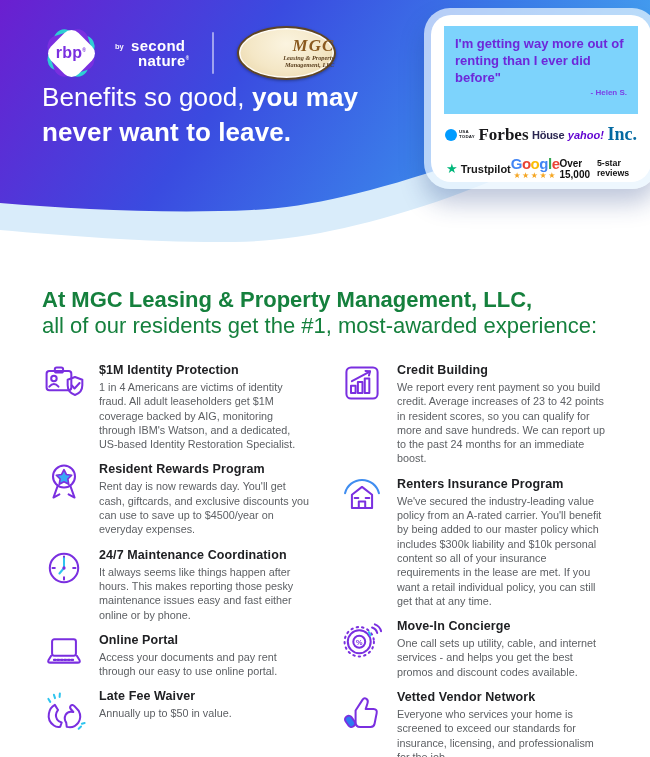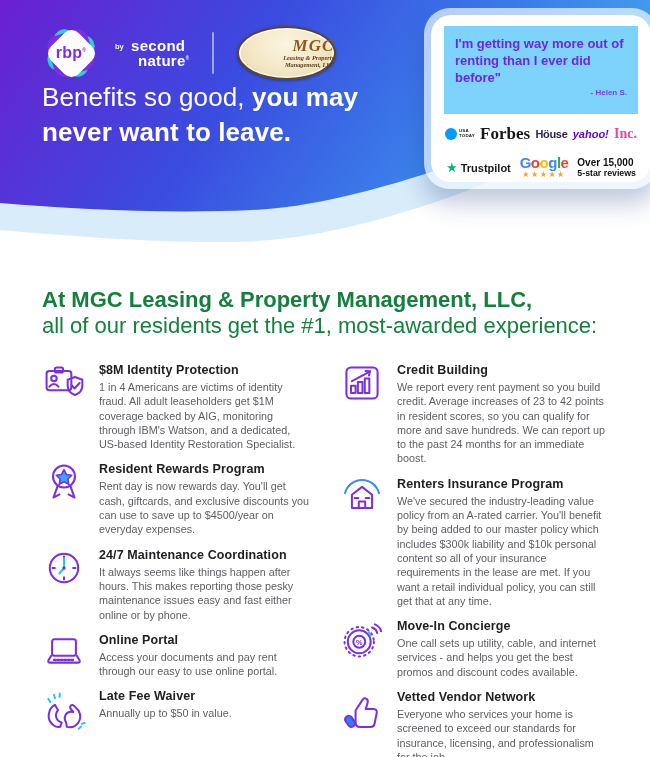--- a/index.html
+++ b/index.html
@@ -56,7 +56,7 @@
   .forbes { font-family:Liberation Serif, serif; font-weight:700; font-size:17px; color:#17171a; }
   .house  { font-weight:800; font-size:11px; color:#2a2550; letter-spacing:-.3px; }
   .yahoo  { font-weight:800; font-style:italic; font-size:11px; color:#5f01d1; }
-  .inc    { font-family:"Liberation Serif", serif; font-weight:900; font-size:14px; color:#ec4899; }
+  .inc    { font-family:"Liberation Serif", serif; font-weight:900; font-size:18px; color:#0369a1; }
 
   .trust-row { margin-top:12px; display:flex; align-items:center; justify-content:space-between; padding:0 2px; }
   .trustpilot { display:flex; align-items:center; gap:3px; }

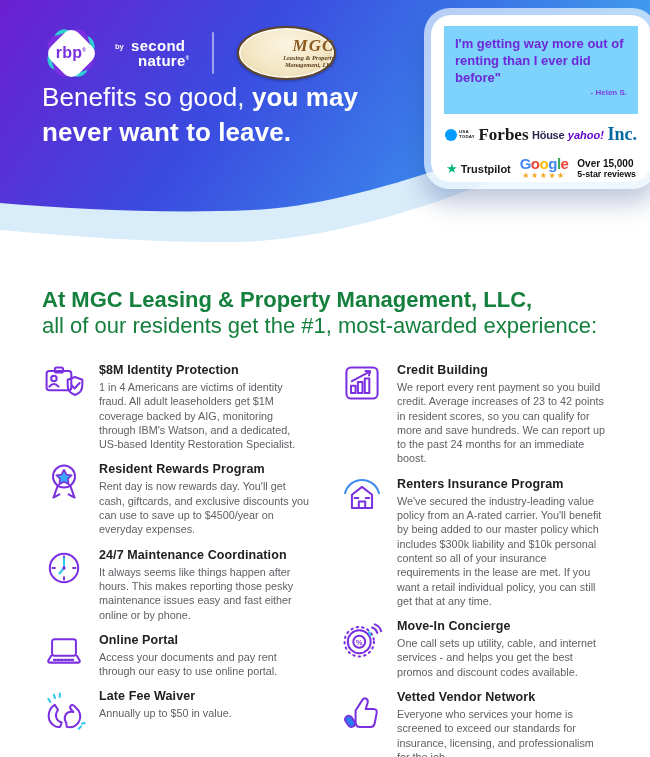--- a/index.html
+++ b/index.html
@@ -65,7 +65,7 @@
   .google { display:flex; flex-direction:column; align-items:center; line-height:14px; }
   .g-letters { font-size:15px; font-weight:700; letter-spacing:-.5px; }
   .g-stars { font-size:8px; letter-spacing:1.5px; color:#f5a623; line-height:9px; }
-  .reviews { display:flex; flex-direction:column; color:#101010; }
+  .reviews { display:flex; color:#101010; }
   .r1 { font-size:10px; font-weight:800; line-height:11px; }
   .r2 { font-size:8.8px; font-weight:700; line-height:10px; }
 

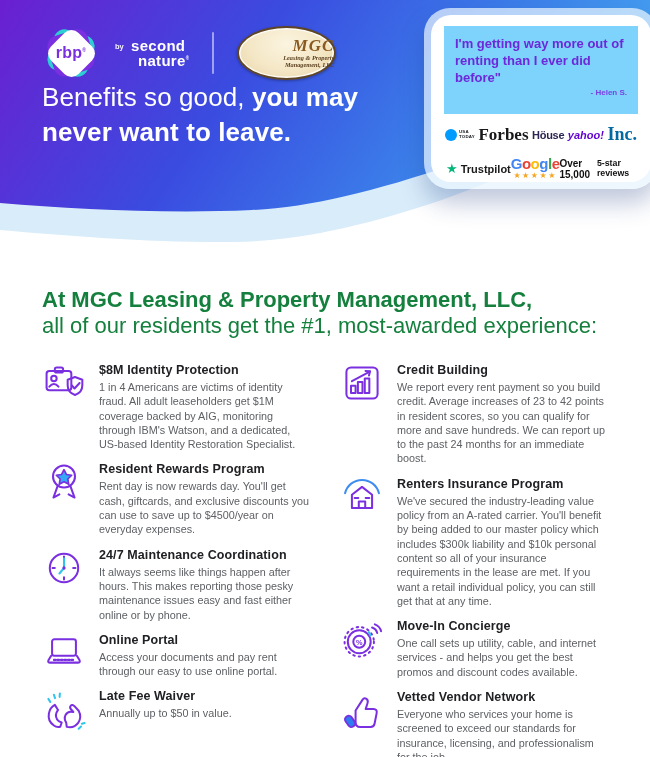--- a/index.html
+++ b/index.html
@@ -191,7 +191,7 @@
             <path class="ic" d="M32.5 26.5 l3 3.5 5.5 -6"></path>
           </svg>
           <div class="txt">
-            <h3>$8M Identity Protection</h3>
+            <h3>$1M Identity Protection</h3>
             <p>1 in 4 Americans are victims of identity fraud. All adult leaseholders get $1M coverage backed by AIG, monitoring through IBM's Watson, and a dedicated, US-based Identity Restoration Specialist.</p>
           </div>
         </div>

